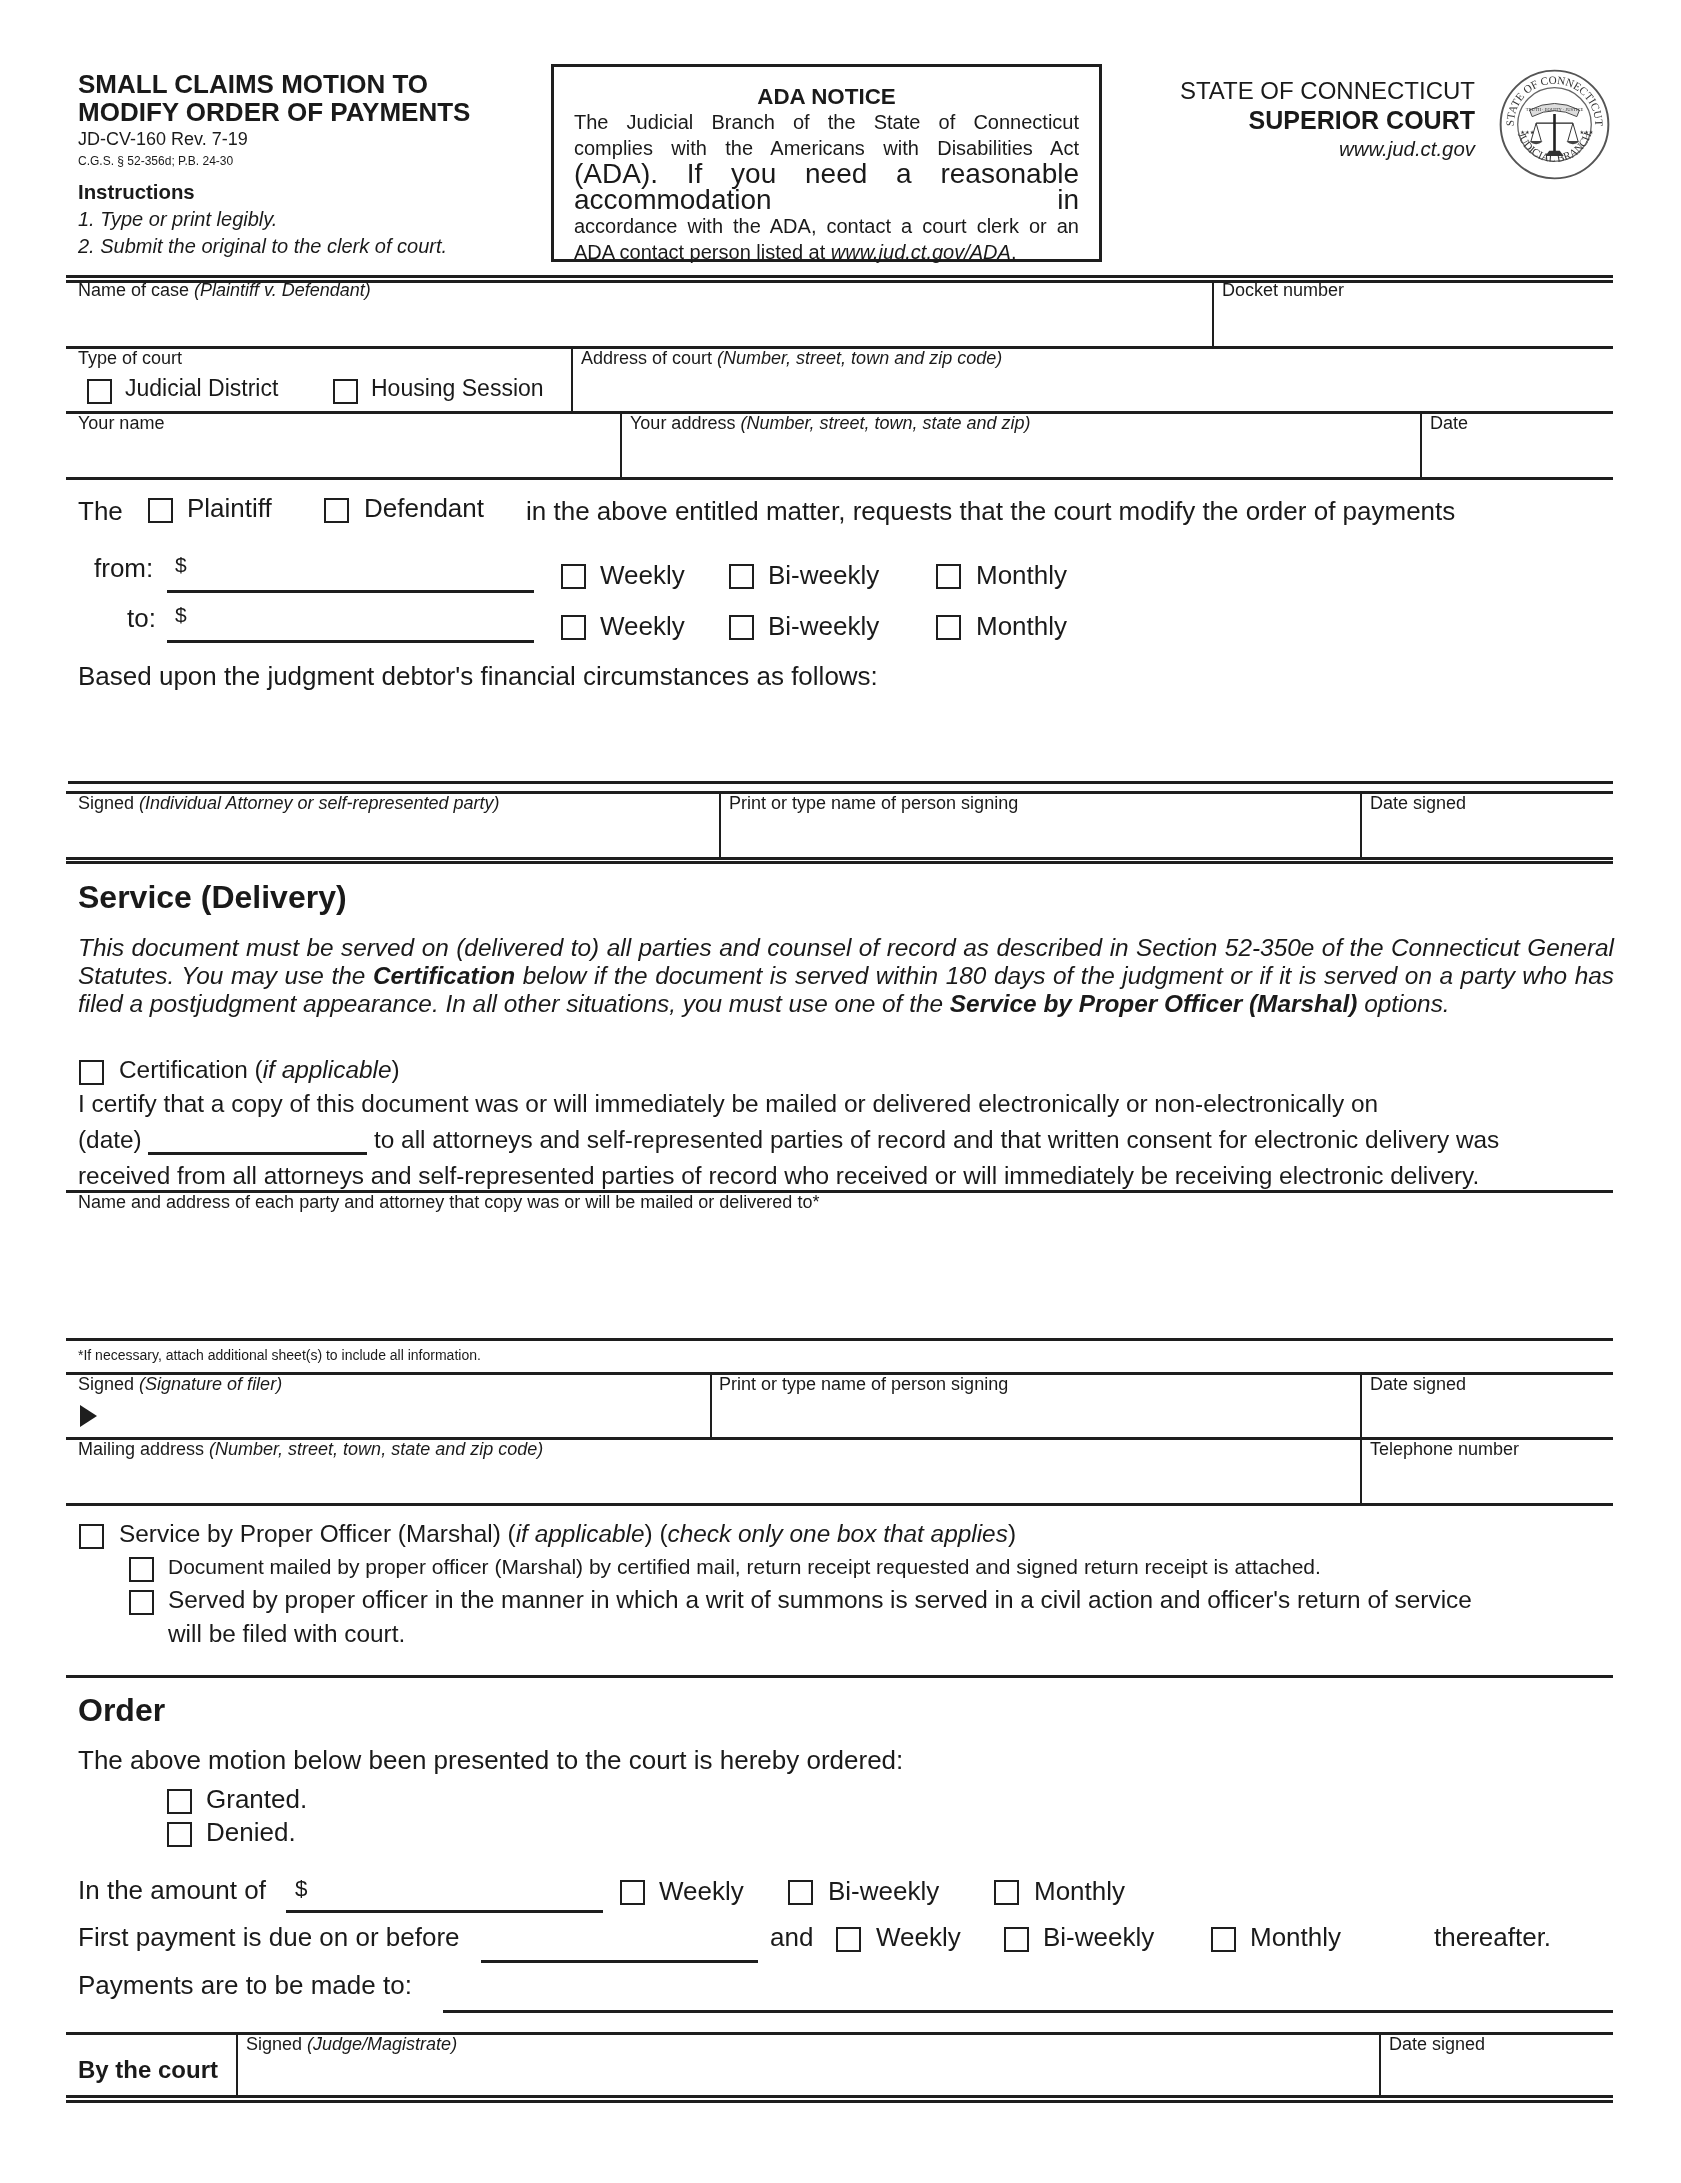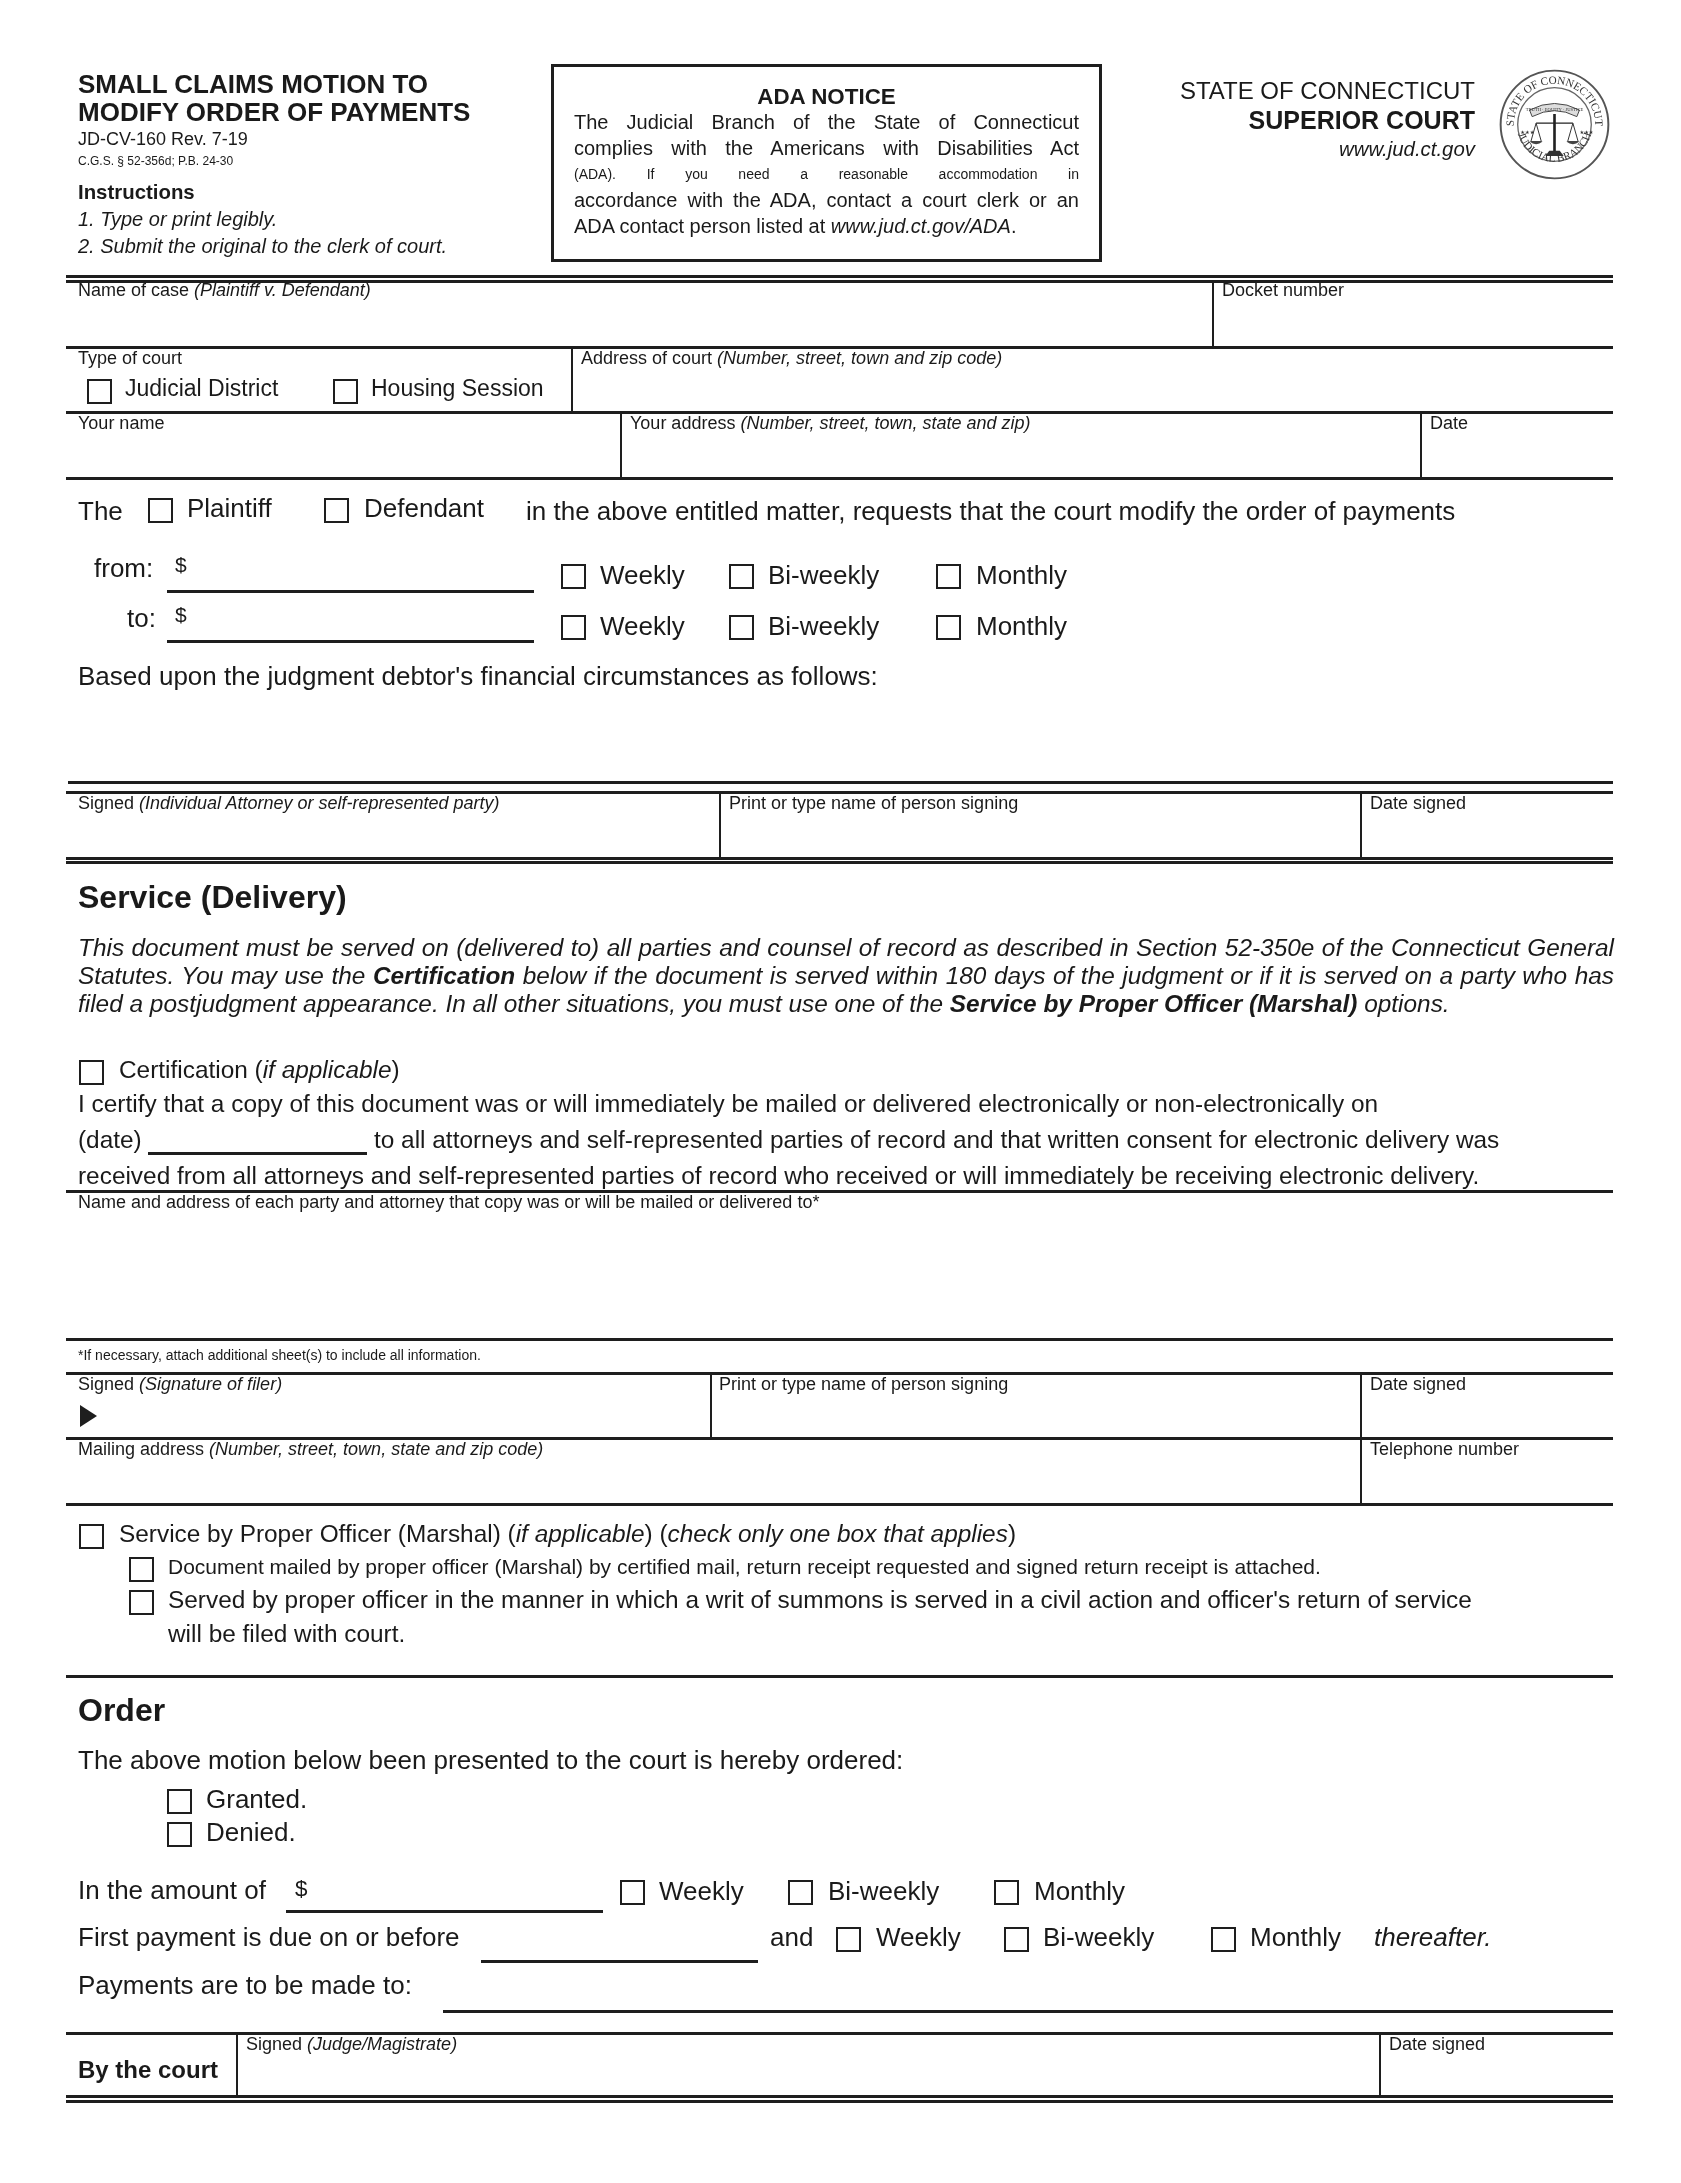--- a/index.html
+++ b/index.html
@@ -40,7 +40,7 @@
   <div style="text-align:center;font-weight:bold;font-size:22.4px;margin-top:17px;line-height:25px;">ADA NOTICE</div>
   <div style="padding:0 20px;font-size:20px;line-height:26px;text-align:justify;text-align-last:justify;">The Judicial Branch of the State of Connecticut</div>
   <div style="padding:0 20px;font-size:20px;line-height:26px;text-align:justify;text-align-last:justify;">complies with the Americans with Disabilities Act</div>
-  <div style="padding:0 20px;font-size:14px;line-height:26px;text-align:justify;text-align-last:justify;">(ADA). If you need a reasonable accommodation in</div>
+  <div style="padding:0 20px;font-size:28px;line-height:26px;text-align:justify;text-align-last:justify;">(ADA). If you need a reasonable accommodation in</div>
   <div style="padding:0 20px;font-size:20px;line-height:26px;text-align:justify;text-align-last:justify;">accordance with the ADA, contact a court clerk or an</div>
   <div style="padding:0 20px;font-size:20px;line-height:26px;white-space:nowrap;">
     <span>ADA contact person listed at </span><a style="font-style:italic;color:#1a1a1a;text-decoration:none;" href="#">www.jud.ct.gov/ADA</a><span>.</span>

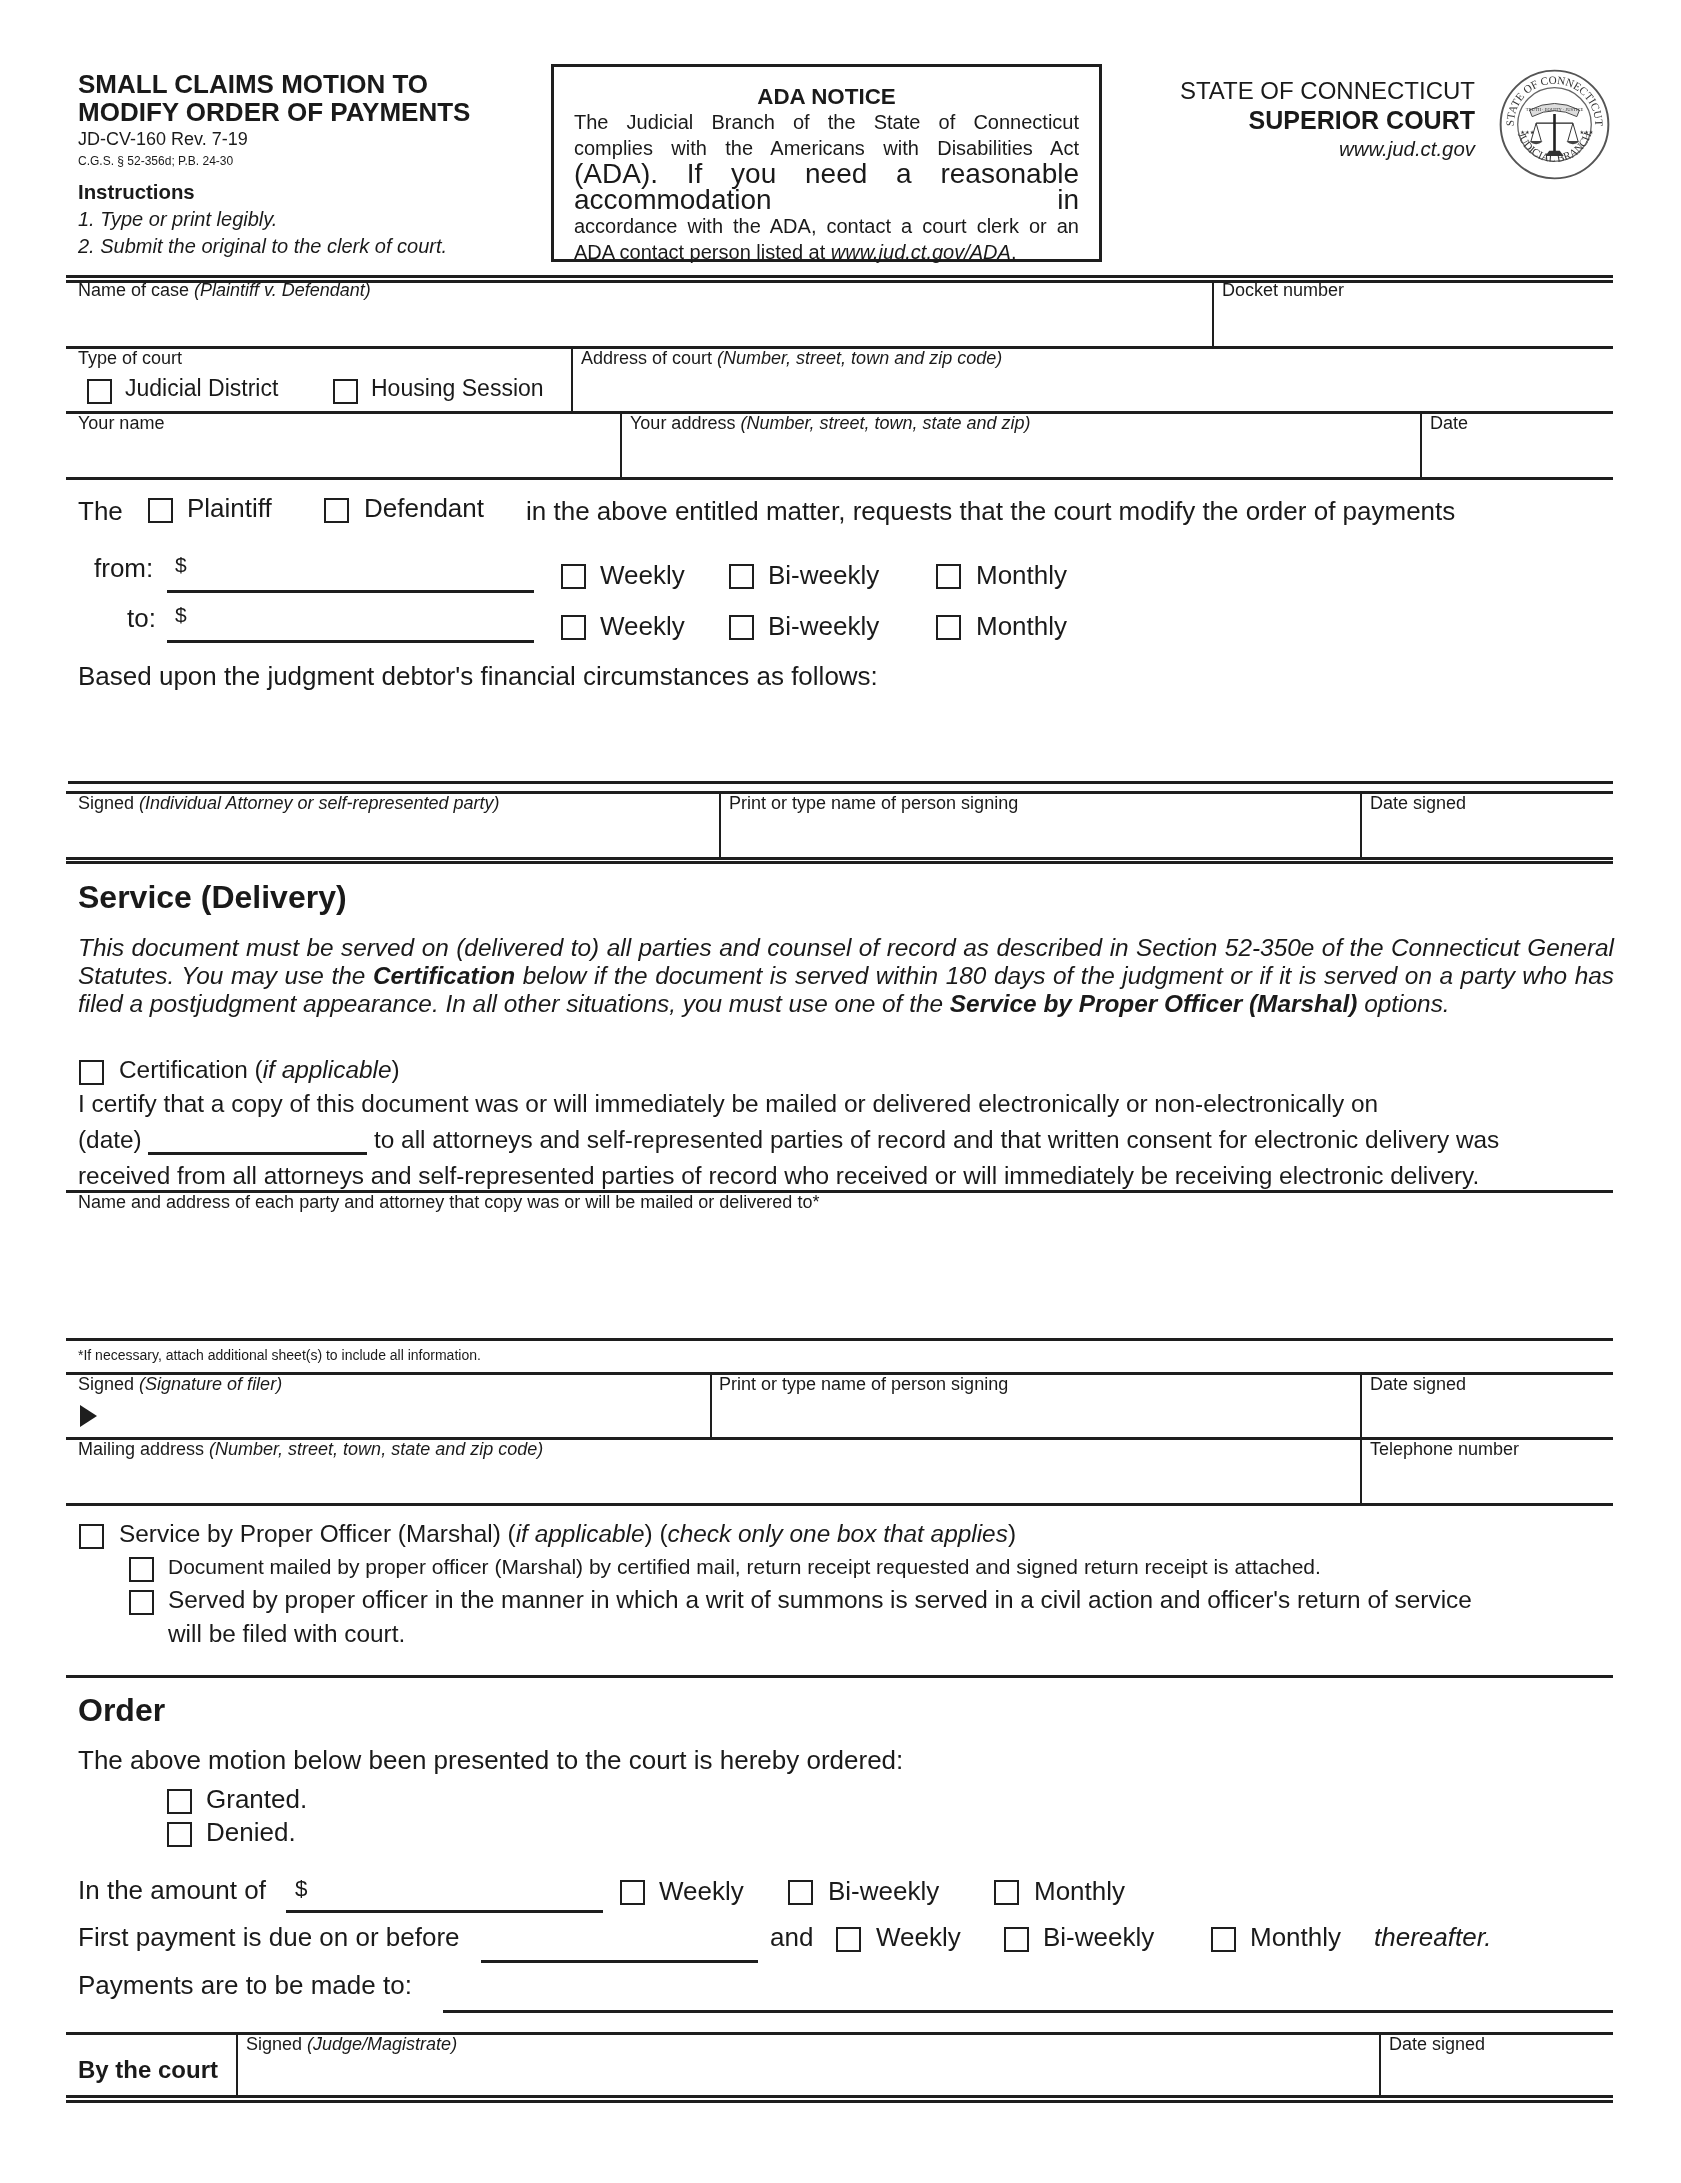--- a/index.html
+++ b/index.html
@@ -225,7 +225,7 @@
 <div class="body-text" style="left:1043px;top:1922px;">Bi-weekly</div>
 <div class="cb" style="left:1211px;top:1927px;"></div>
 <div class="body-text" style="left:1250px;top:1922px;">Monthly</div>
-<div class="body-text" style="left:1374px;top:1922px;font-style:italic;">thereafter.</div>
+<div class="body-text" style="left:1434px;top:1922px;">thereafter.</div>
 
 <div class="body-text" style="left:78px;top:1970px;">Payments are to be made to:</div>
 <input class="field" style="left: 448px; top: 1977px; width: 1154px; height: 29px; font-size: 22.4px;" type="text">

